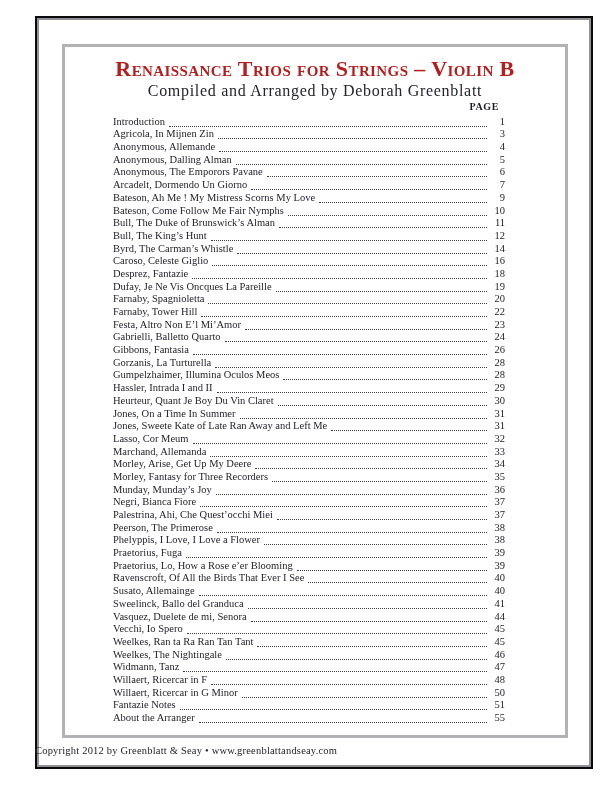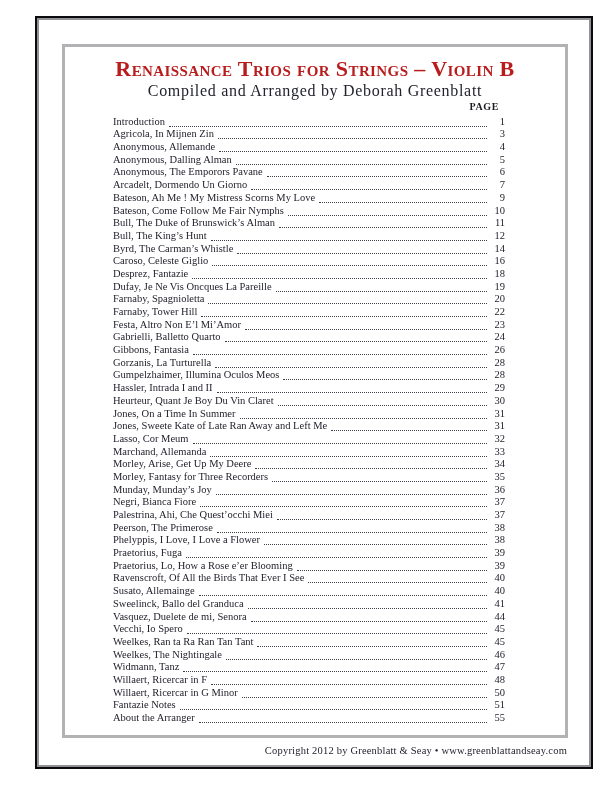--- a/index.html
+++ b/index.html
@@ -103,11 +103,10 @@
     left: 35px;
     top: 745px;
     width: 506px;
-    text-align: right;
+    text-align: left;
     font-size: 10.5px;
     color: #23232e;
     letter-spacing: 0.2px;
-    padding-left: 26px;
   }
 </style>
 </head>

